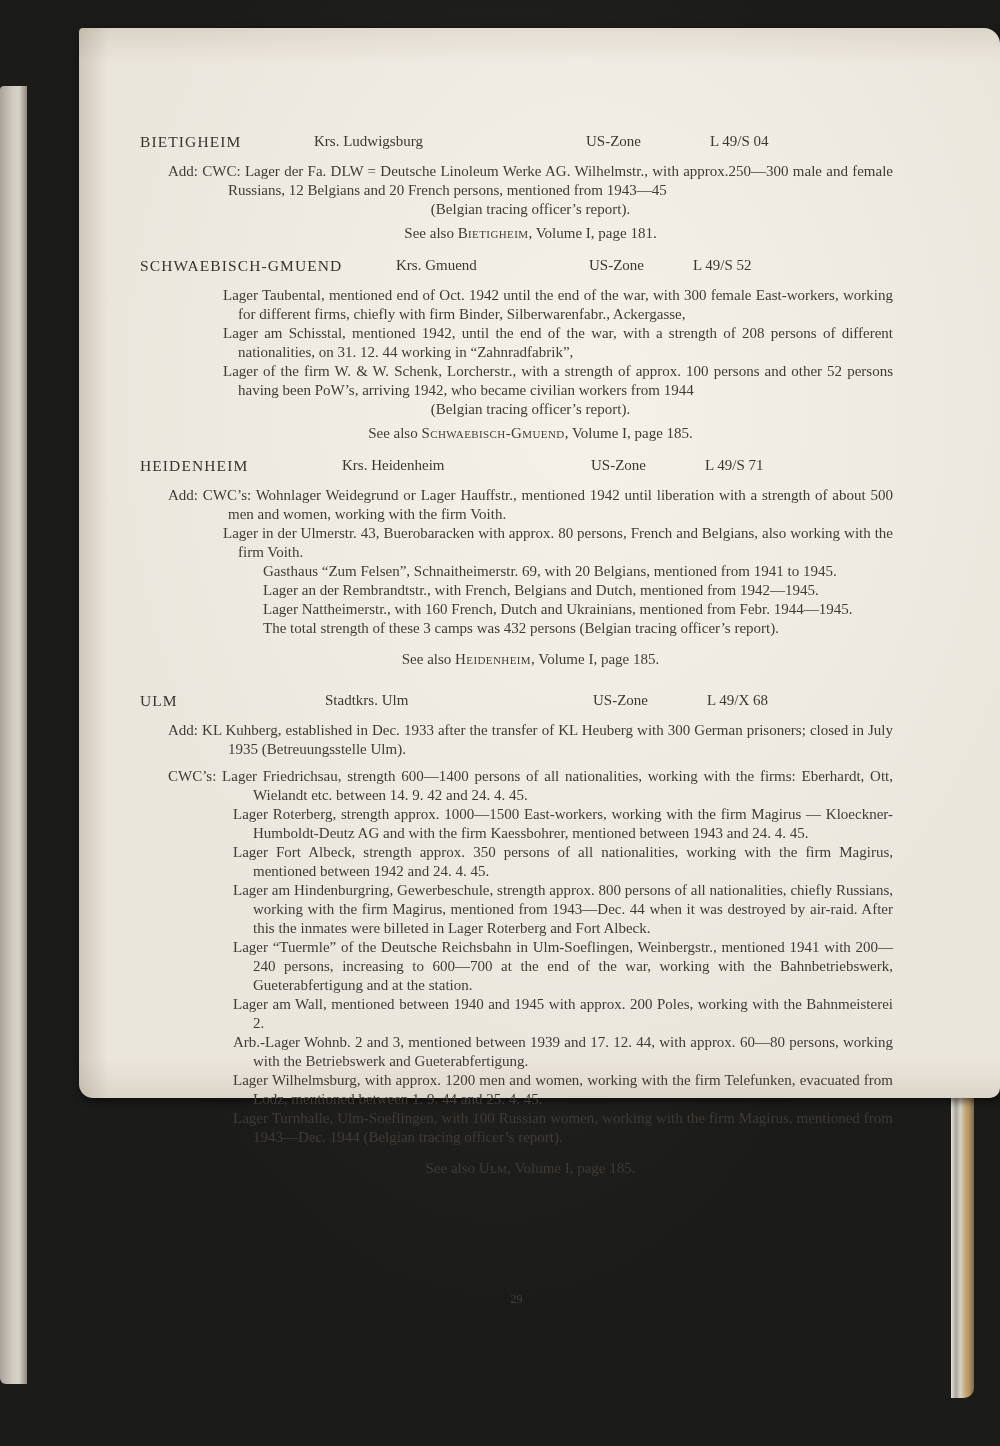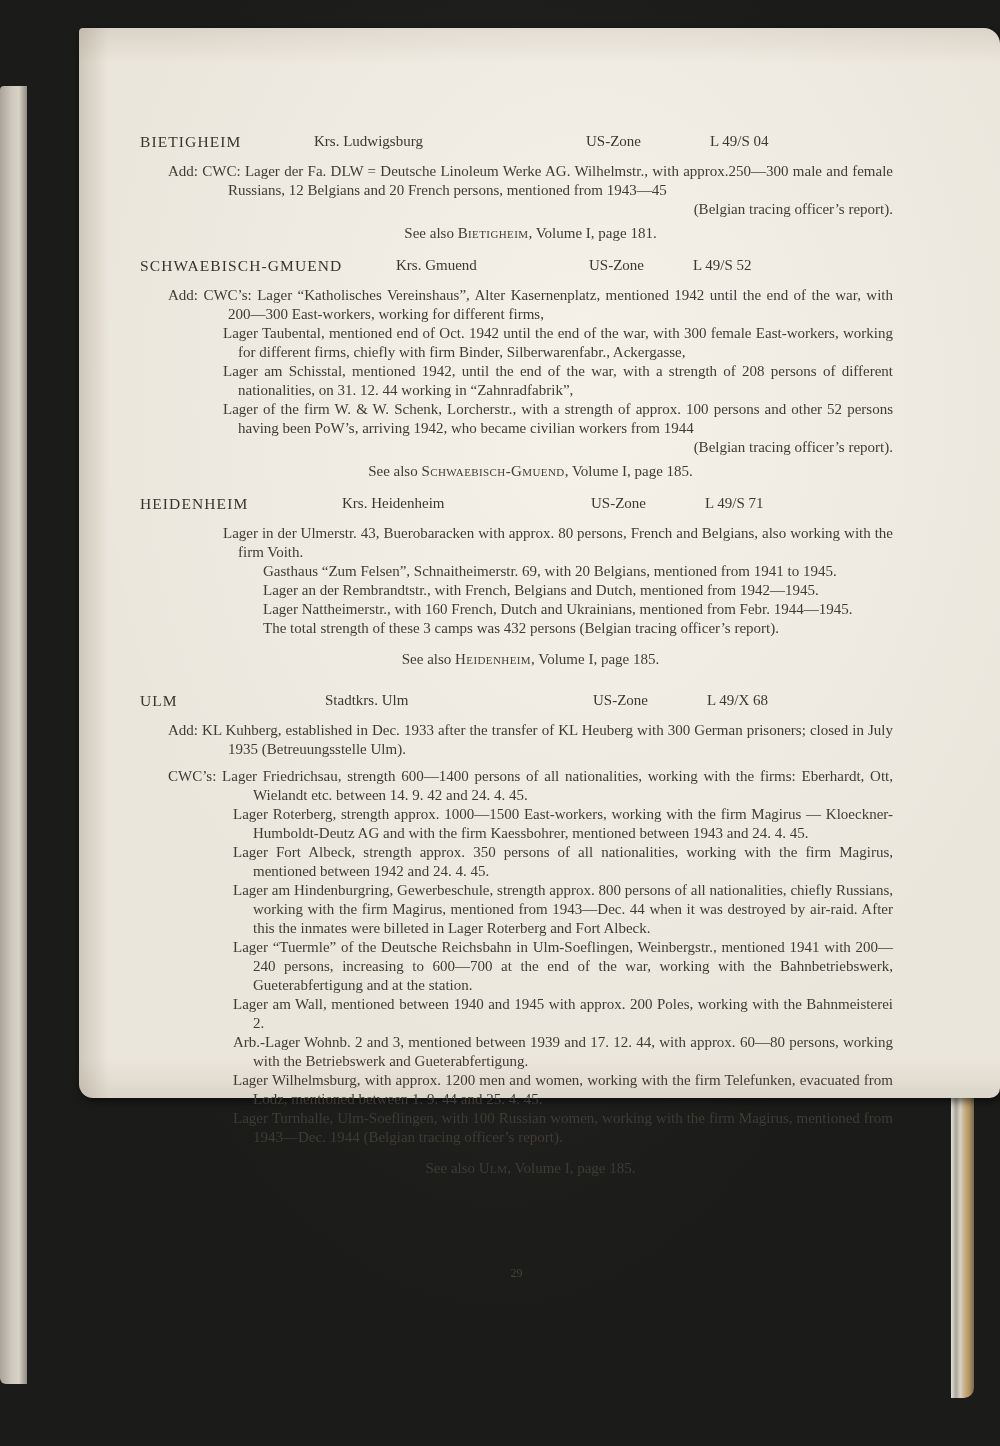--- a/index.html
+++ b/index.html
@@ -45,7 +45,7 @@
   .p-entry{padding-left:70px;text-indent:-15px;}
   .p-sub{padding-left:108px;text-indent:-13px;}
   .p-entry-u{padding-left:85px;text-indent:-20px;}
-  .p-right{text-align:right;padding-left:0;text-indent:0;}
+  .p-right{text-align:center;padding-left:0;text-indent:0;}
   .p-seealso{margin-top:5px;text-align:center;}
   .mt12{margin-top:12px;}
   .mb8{margin-bottom:8px;}

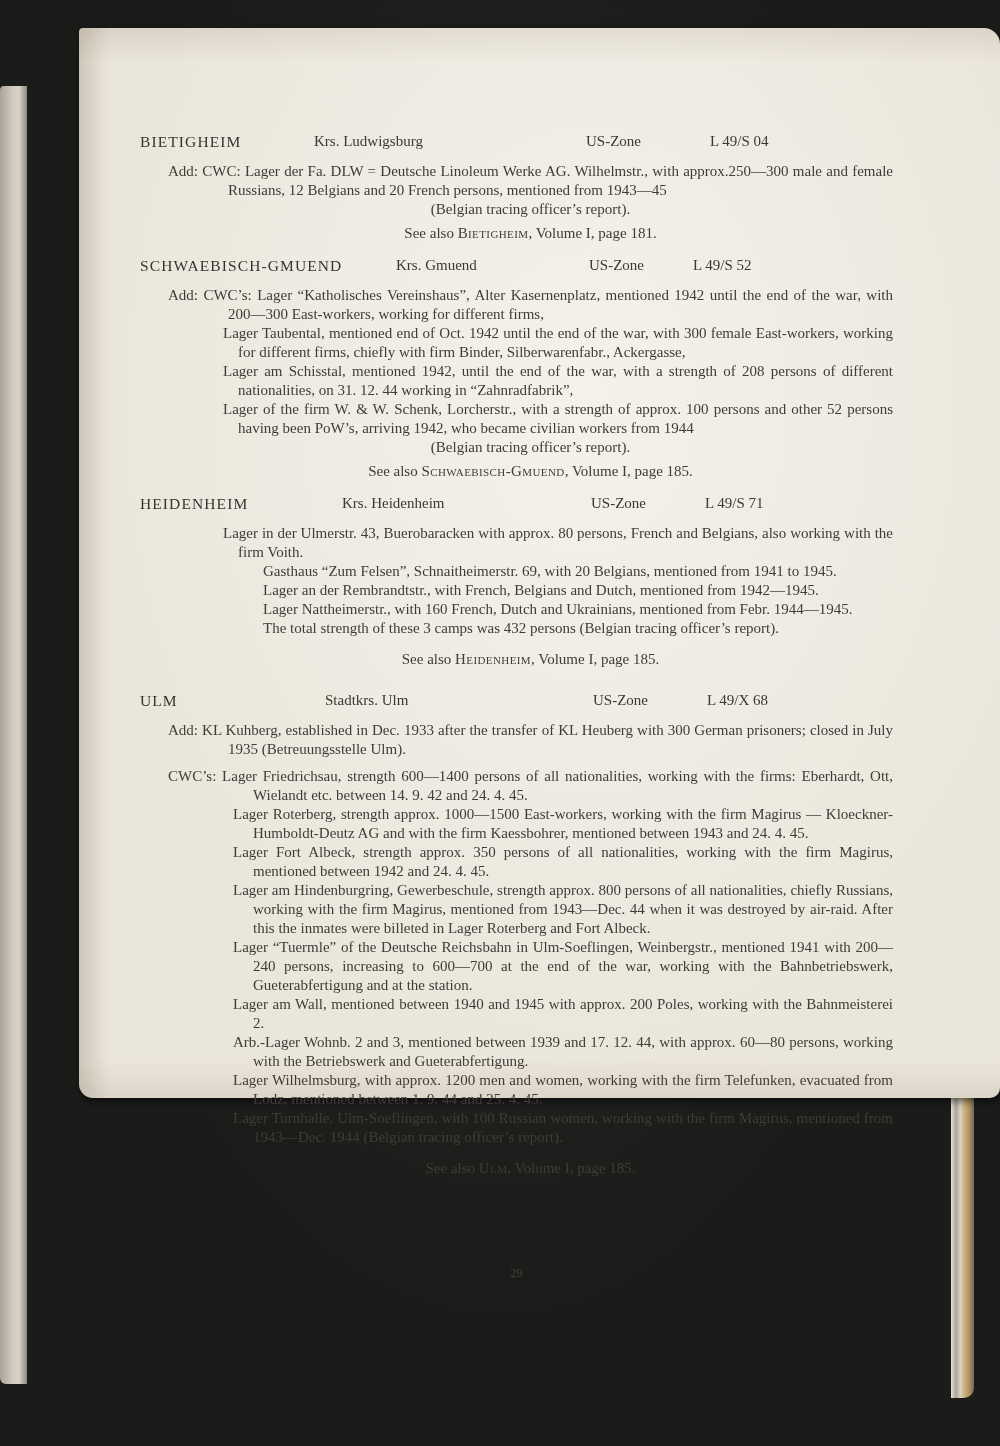--- a/index.html
+++ b/index.html
@@ -85,7 +85,6 @@
         <span class="sh-z" style="left:449px">US-Zone</span>
         <span class="sh-c" style="left:553px">L 49/S 52</span>
       </div>
-      <p class="p p-add">Add: CWC’s: Lager “Katholisches Vereinshaus”, Alter Kasernenplatz, mentioned 1942 until the end of the war, with 200—300 East-workers, working for different firms,</p>
       <p class="p p-entry">Lager Taubental, mentioned end of Oct. 1942 until the end of the war, with 300 female East-workers, working for different firms, chiefly with firm Binder, Silberwarenfabr., Ackergasse,</p>
       <p class="p p-entry">Lager am Schisstal, mentioned 1942, until the end of the war, with a strength of 208 persons of different nationalities, on 31. 12. 44 working in “Zahnradfabrik”,</p>
       <p class="p p-entry">Lager of the firm W. &amp; W. Schenk, Lorcherstr., with a strength of approx. 100 persons and other 52 persons having been PoW’s, arriving 1942, who became civilian workers from 1944</p>

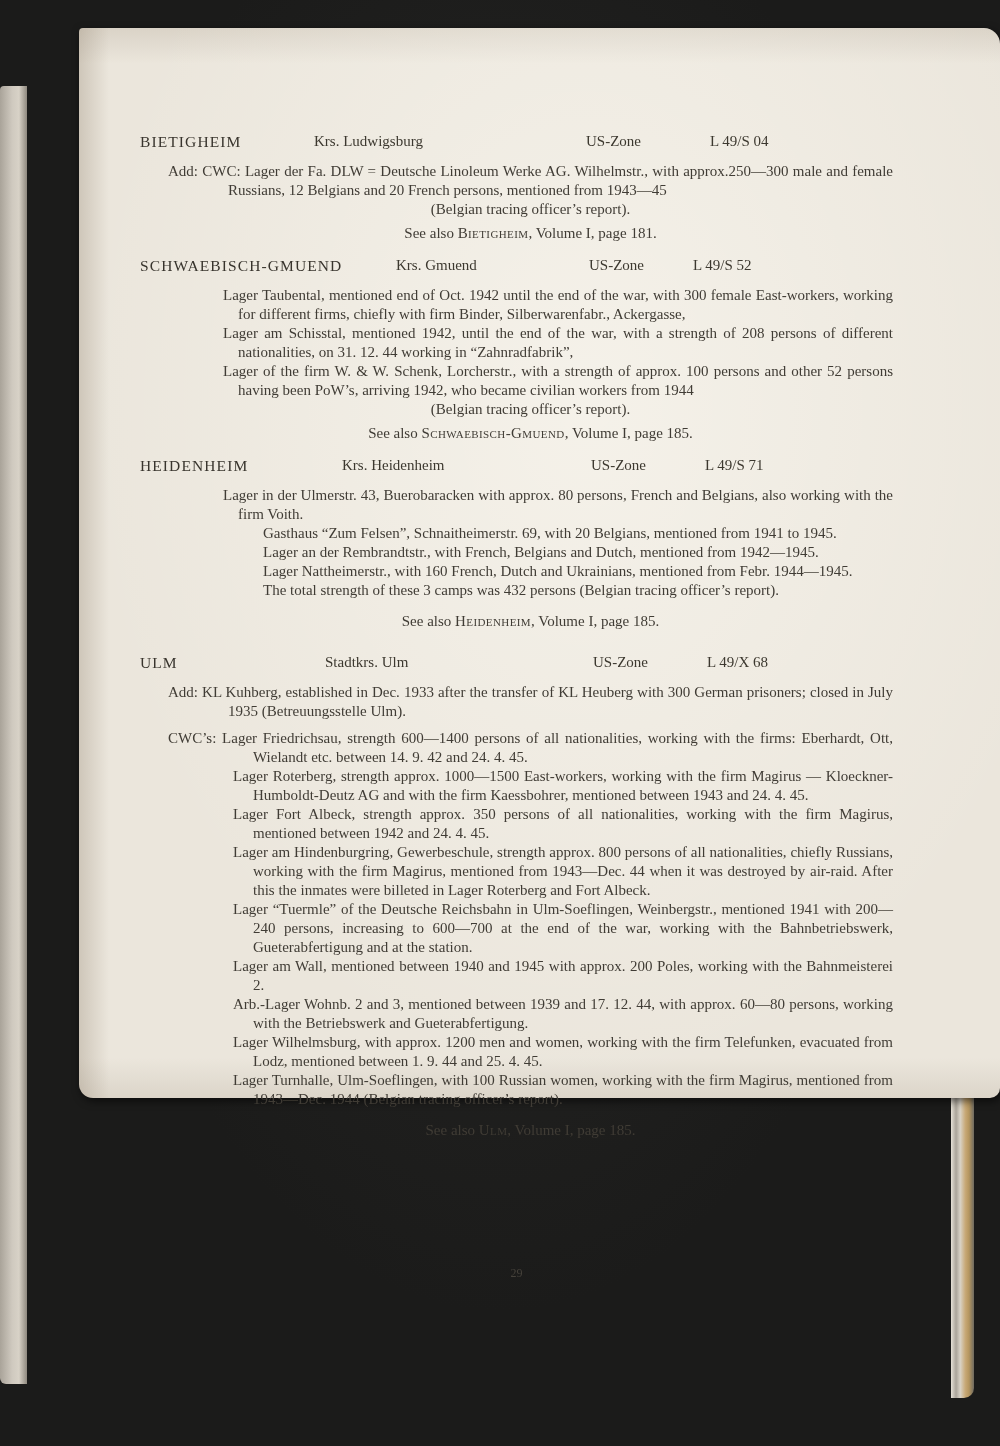--- a/index.html
+++ b/index.html
@@ -99,6 +99,7 @@
         <span class="sh-z" style="left:451px">US-Zone</span>
         <span class="sh-c" style="left:565px">L 49/S 71</span>
       </div>
+      <p class="p p-add">Add: CWC’s: Wohnlager Weidegrund or Lager Hauffstr., mentioned 1942 until liberation with a strength of about 500 men and women, working with the firm Voith.</p>
       <p class="p p-entry">Lager in der Ulmerstr. 43, Buerobaracken with approx. 80 persons, French and Belgians, also working with the firm Voith.</p>
       <p class="p p-sub">Gasthaus “Zum Felsen”, Schnaitheimerstr. 69, with 20 Belgians, mentioned from 1941 to 1945.</p>
       <p class="p p-sub">Lager an der Rembrandtstr., with French, Belgians and Dutch, mentioned from 1942—1945.</p>

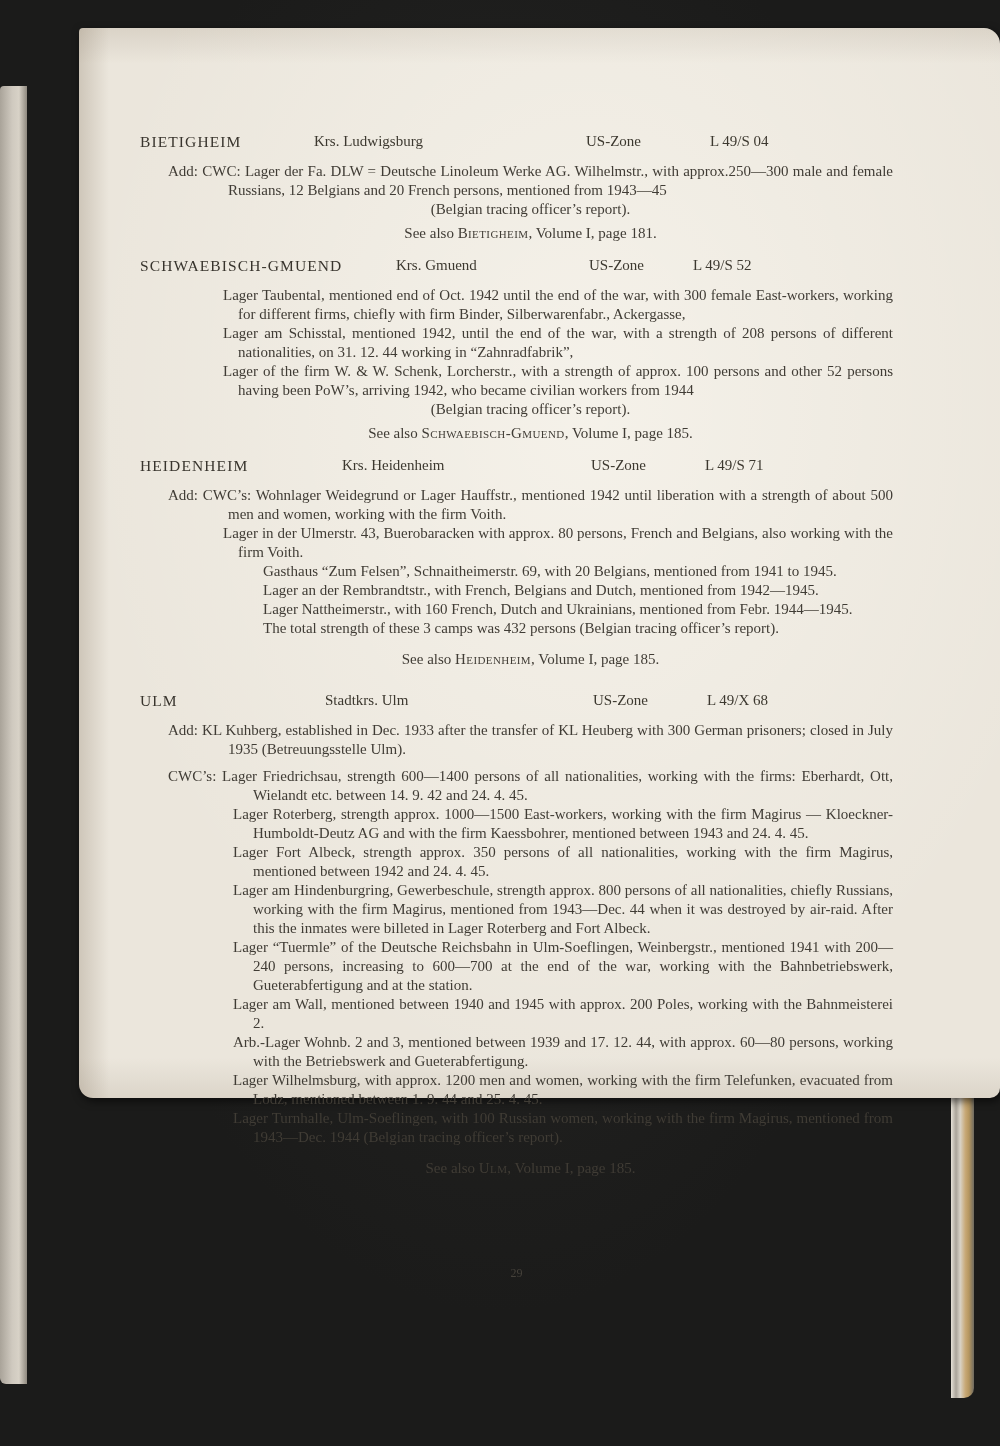--- a/index.html
+++ b/index.html
@@ -52,7 +52,7 @@
   .sec{margin-bottom:13px;}
   .sec-gap{margin-bottom:22px;}
   .sc{font-variant:small-caps;letter-spacing:.4px;}
-  .page-number{position:absolute;top:1236px;left:0;width:753px;text-align:center;
+  .page-number{position:absolute;top:1262px;left:0;width:753px;text-align:center;
     color:#45413a;font-size:12px;}
 </style>
 </head>

